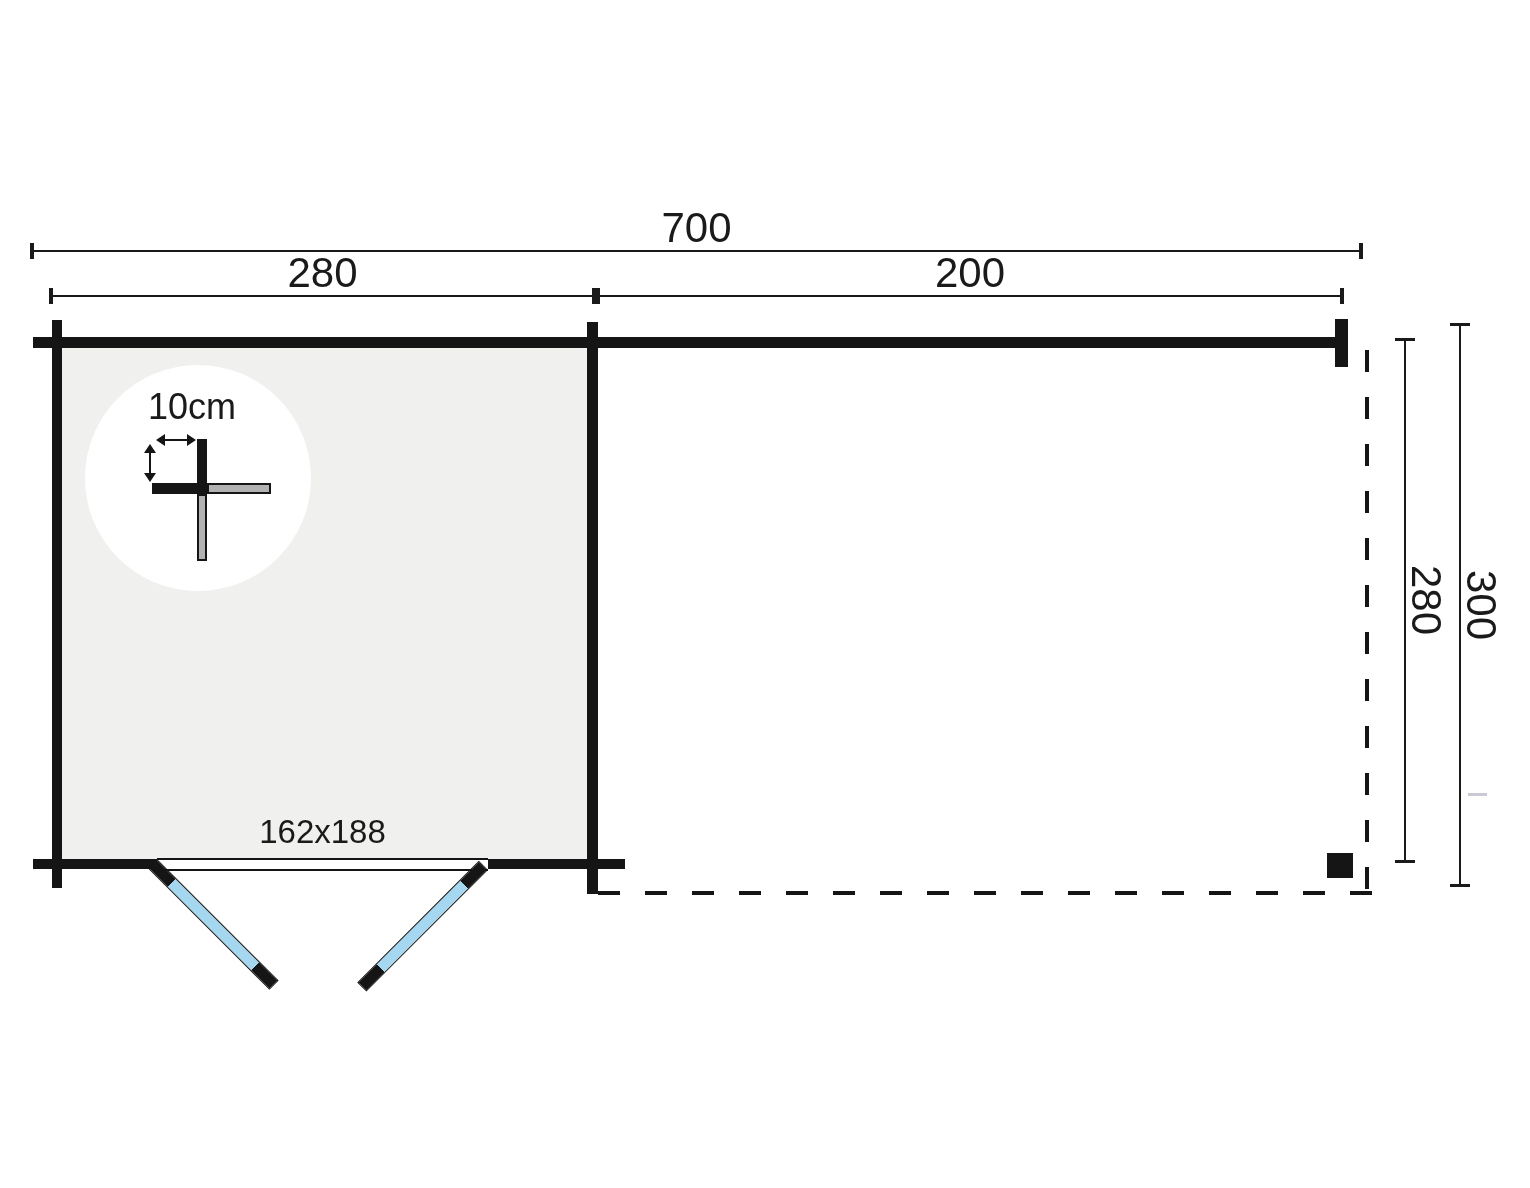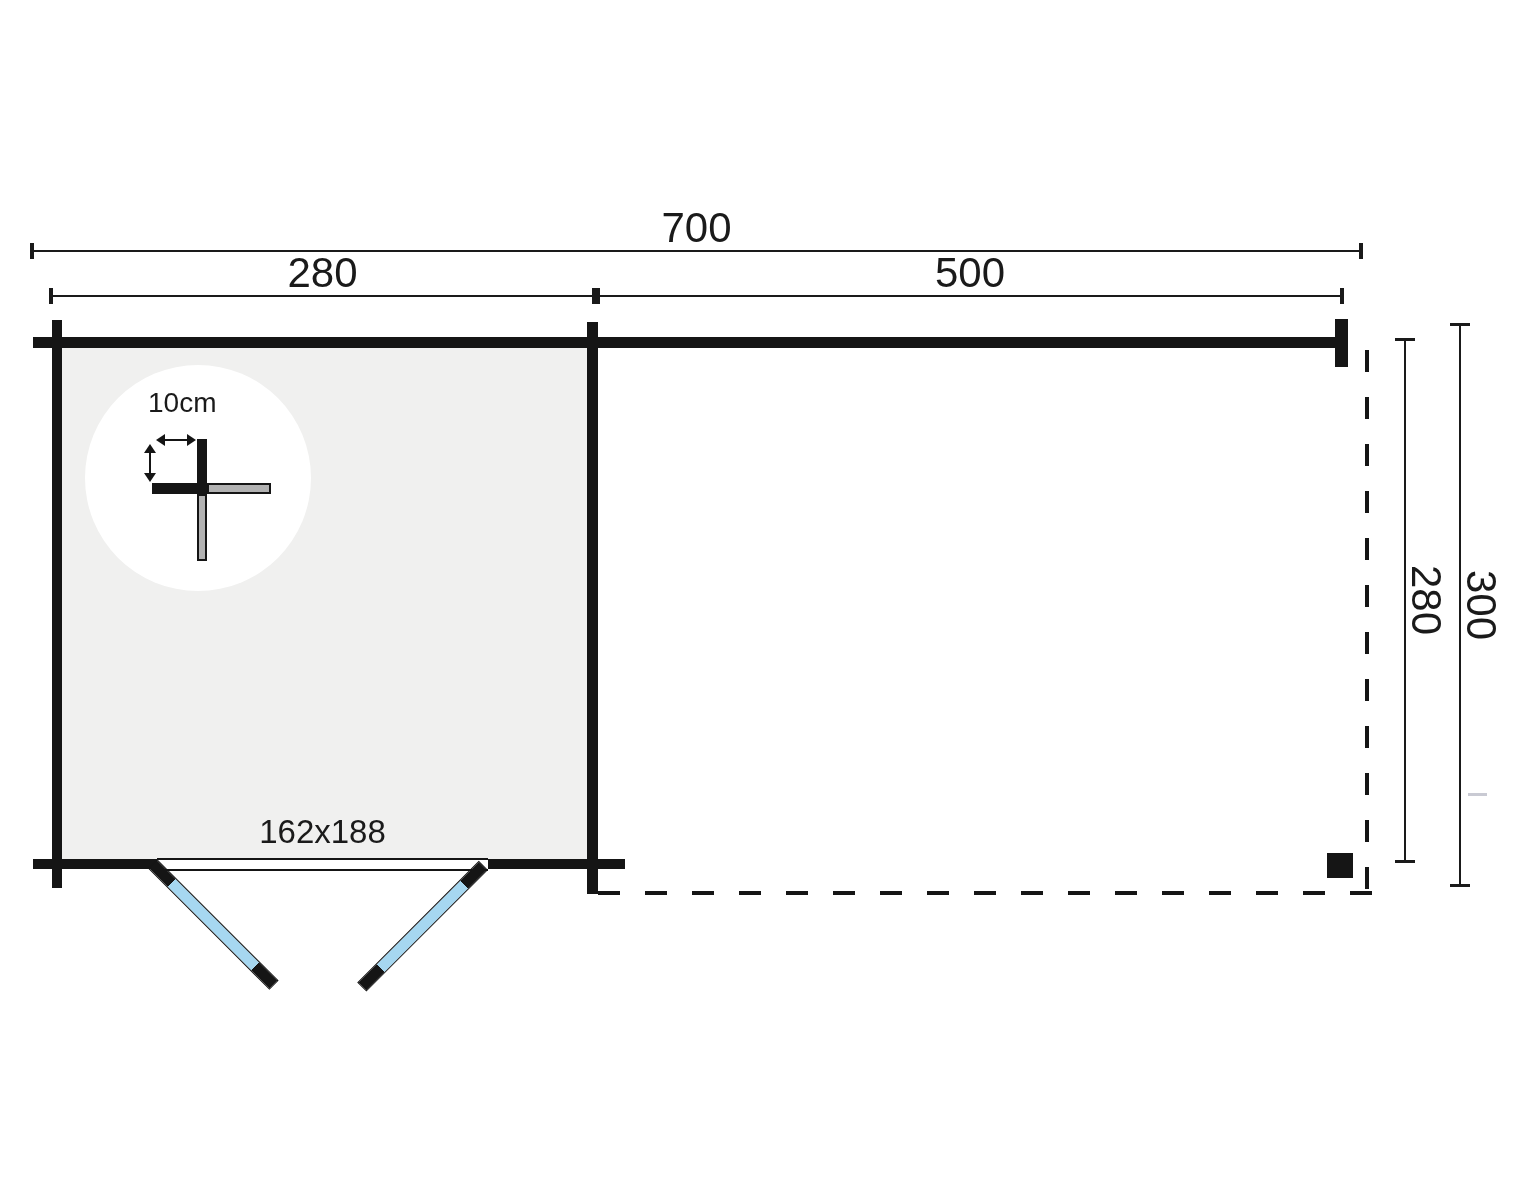--- a/index.html
+++ b/index.html
@@ -79,7 +79,7 @@
 
   <div class="dimlabel" style="left:49px; width:547px; top:252px;">280</div>
   <div class="dimline-h" style="left:49px; top:295px; width:547px;"></div>
-  <div class="dimlabel" style="left:596px; width:748px; top:252px;">500</div>
+  <div class="dimlabel" style="left:596px; width:748px; top:252px;">200</div>
   <div class="dimline-h" style="left:596px; top:295px; width:748px;"></div>
 
   <div class="room" style="left:62px; top:348px; width:525px; height:511px;"></div>

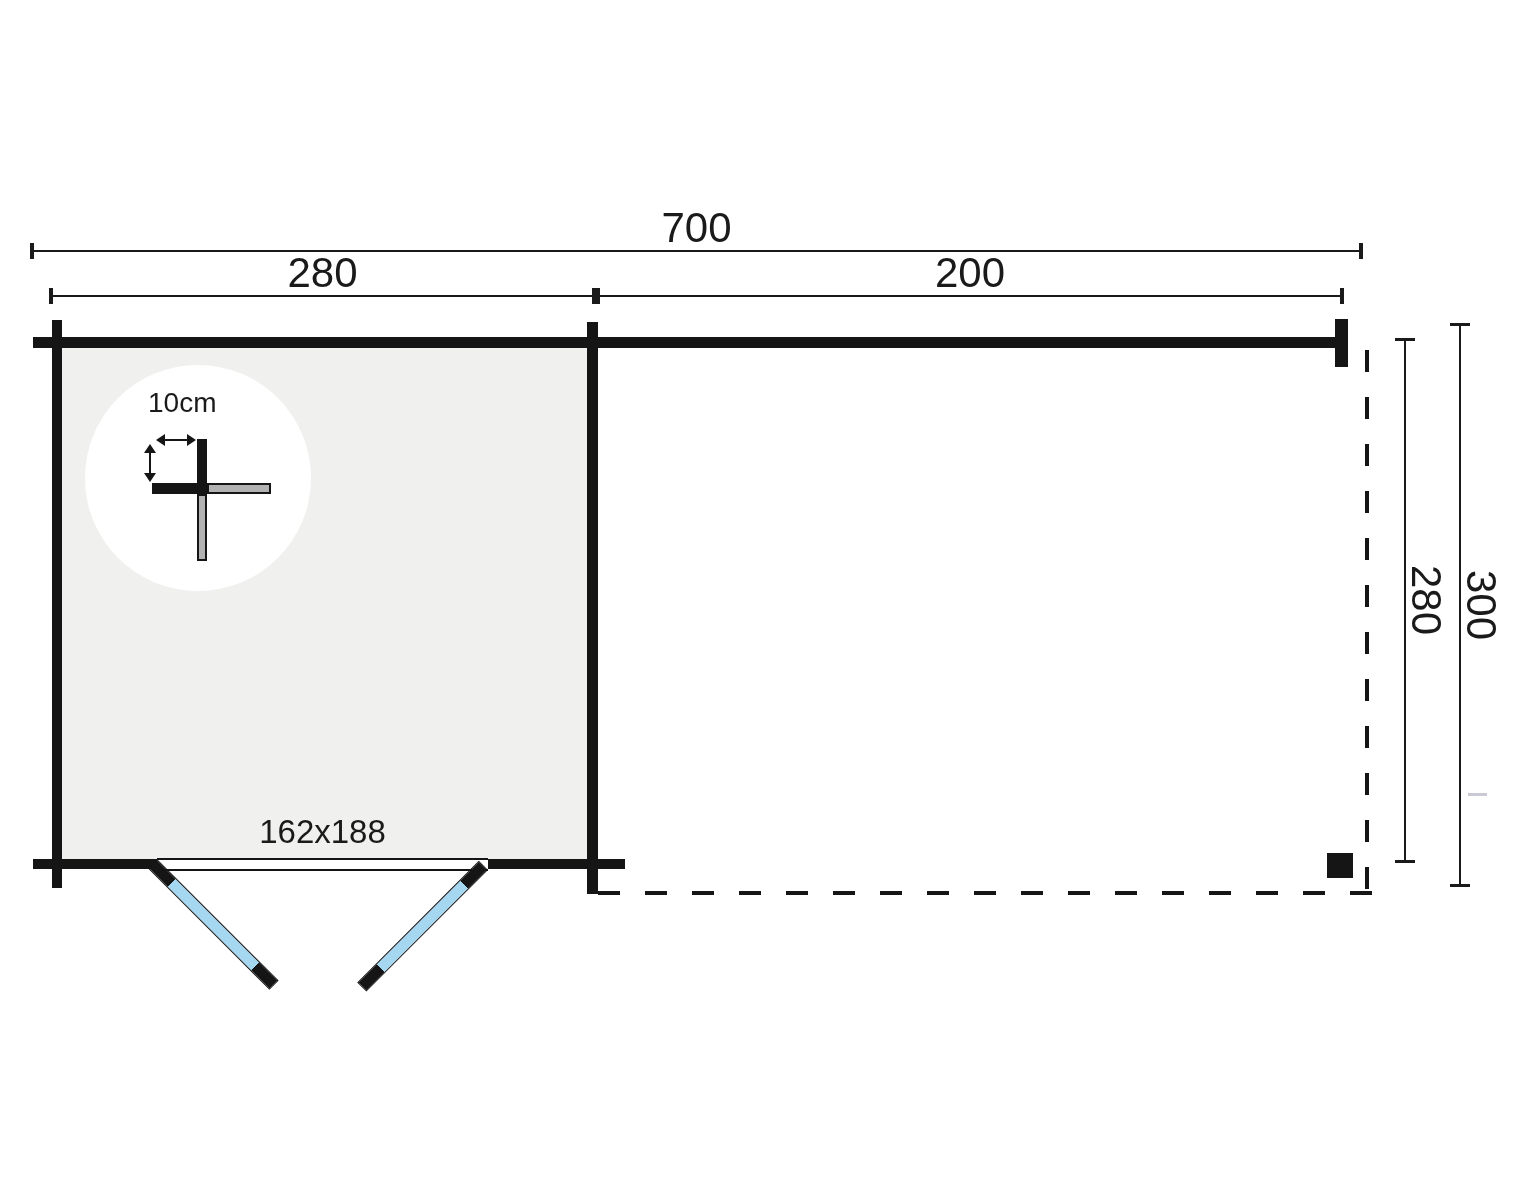--- a/index.html
+++ b/index.html
@@ -40,7 +40,7 @@
 
   .detail-circle { position:absolute; left:85px; top:365px; width:226px; height:226px;
     border-radius:50%; background:#ffffff; }
-  .detail-label { position:absolute; left:148px; top:389px; font-size:28px; line-height:1;text-align:center; }
+  .detail-label { position:absolute; left:148px; top:389px; font-size:36px; line-height:1;text-align:center; }
 
   .graybar { position:absolute; background:#b2b2b2; border:2px solid #151515; box-sizing:border-box; }
 

